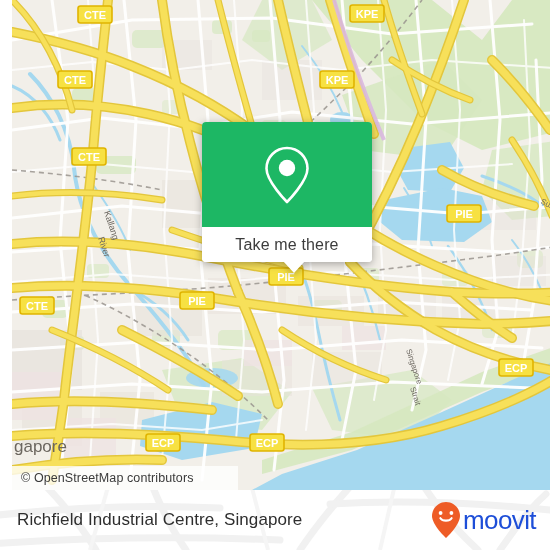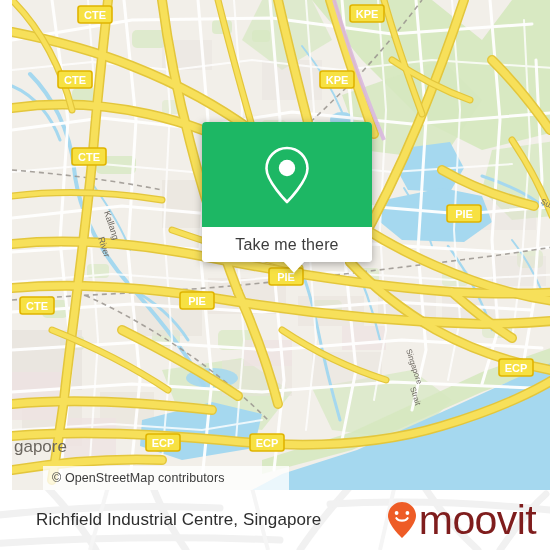--- a/index.html
+++ b/index.html
@@ -37,13 +37,12 @@
     left: 0;
     top: 466px;
     height: 24px;
-    width: 246px;
+    width: 226px;
     background: rgba(255,255,255,0.78);
     display: flex;
     align-items: center;
     box-sizing: border-box;
     padding-left: 9px;
-    margin-left: 31px;
   }
   #attribution .attr-text {
     font-size: 12.5px;

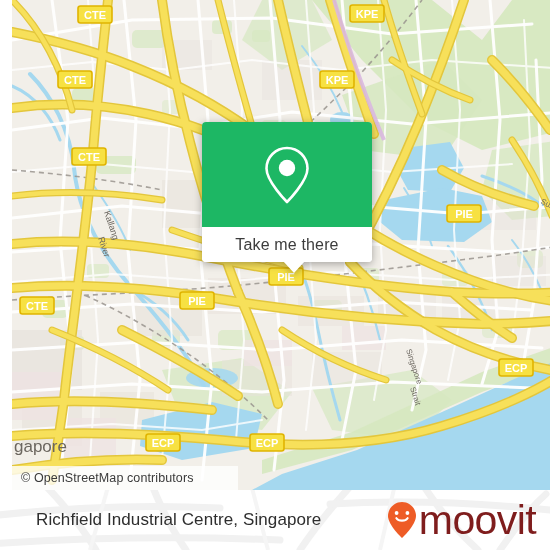--- a/index.html
+++ b/index.html
@@ -123,7 +123,6 @@
     color: #2e2e2e;
     letter-spacing: 0.1px;
     white-space: nowrap;
-    margin-left: 19px;
   }
   #brand {
     display: flex;

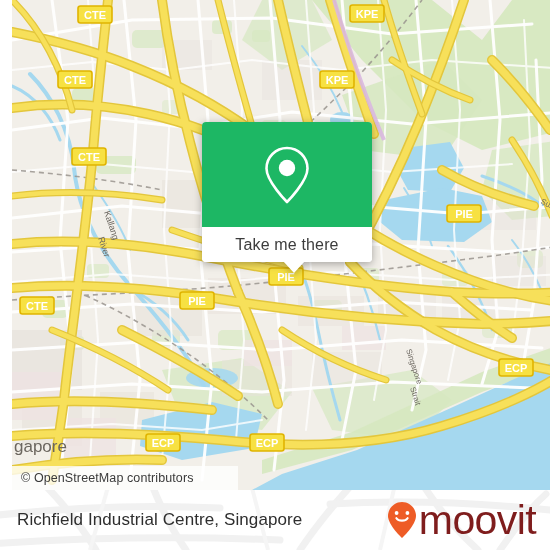--- a/index.html
+++ b/index.html
@@ -130,8 +130,8 @@
     gap: 2px;
   }
   #brand-word {
-    font-size: 41px;
-    color: #7f1d1d;
+    font-size: 26px;
+    color: #1d4ed8;
     letter-spacing: -0.6px;
     line-height: 1;
     font-weight: 400;

